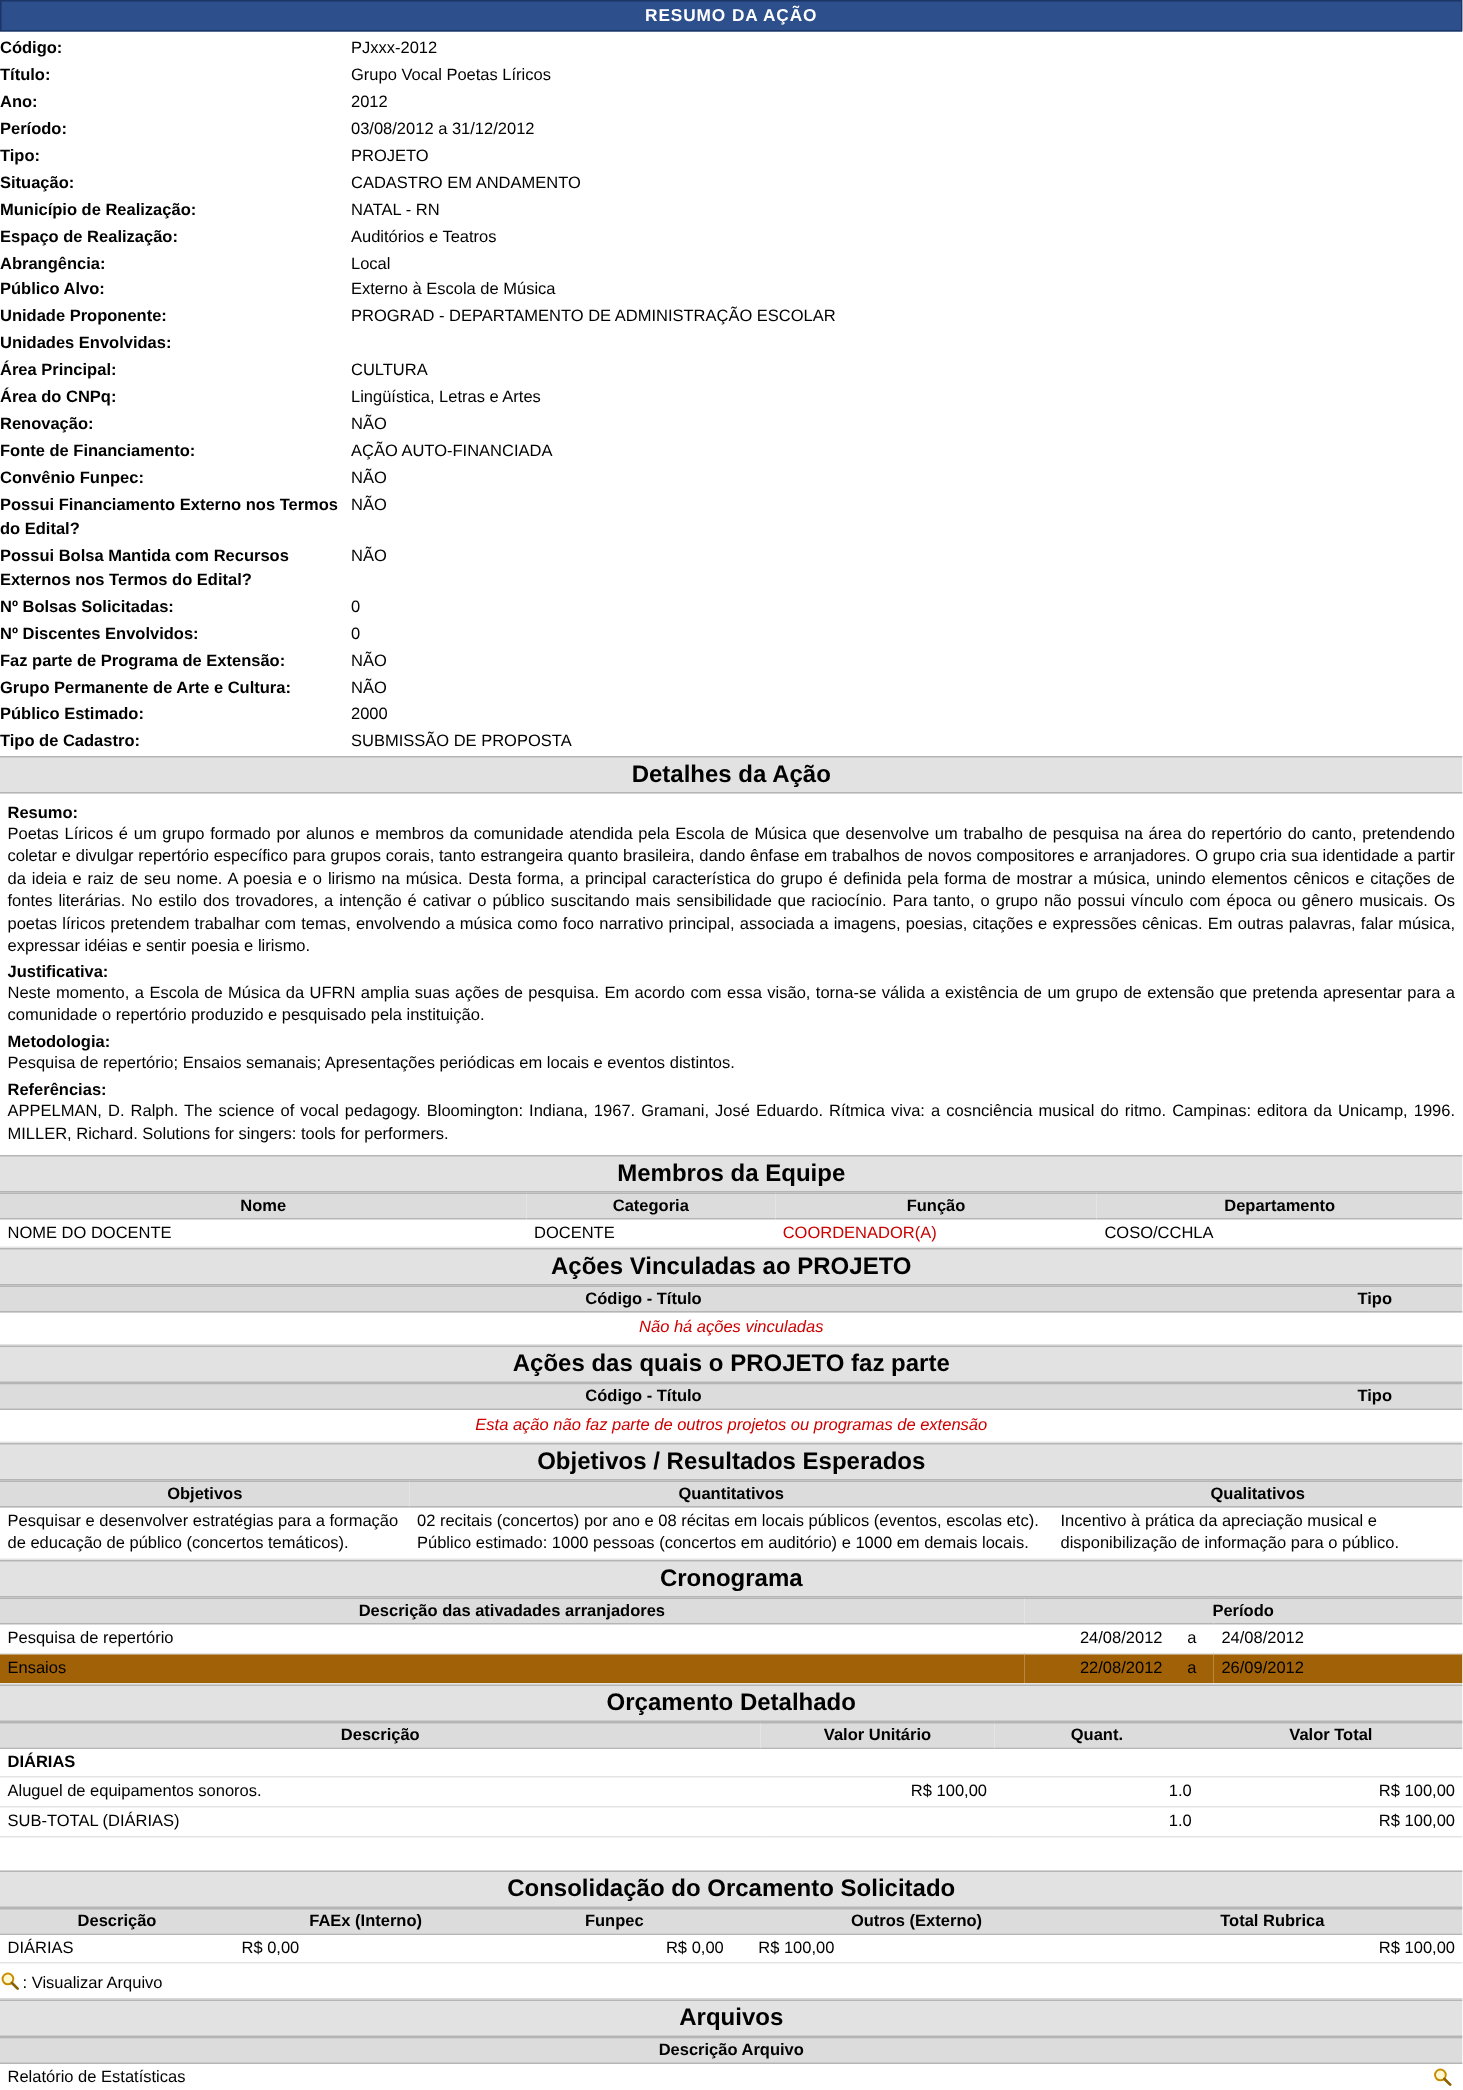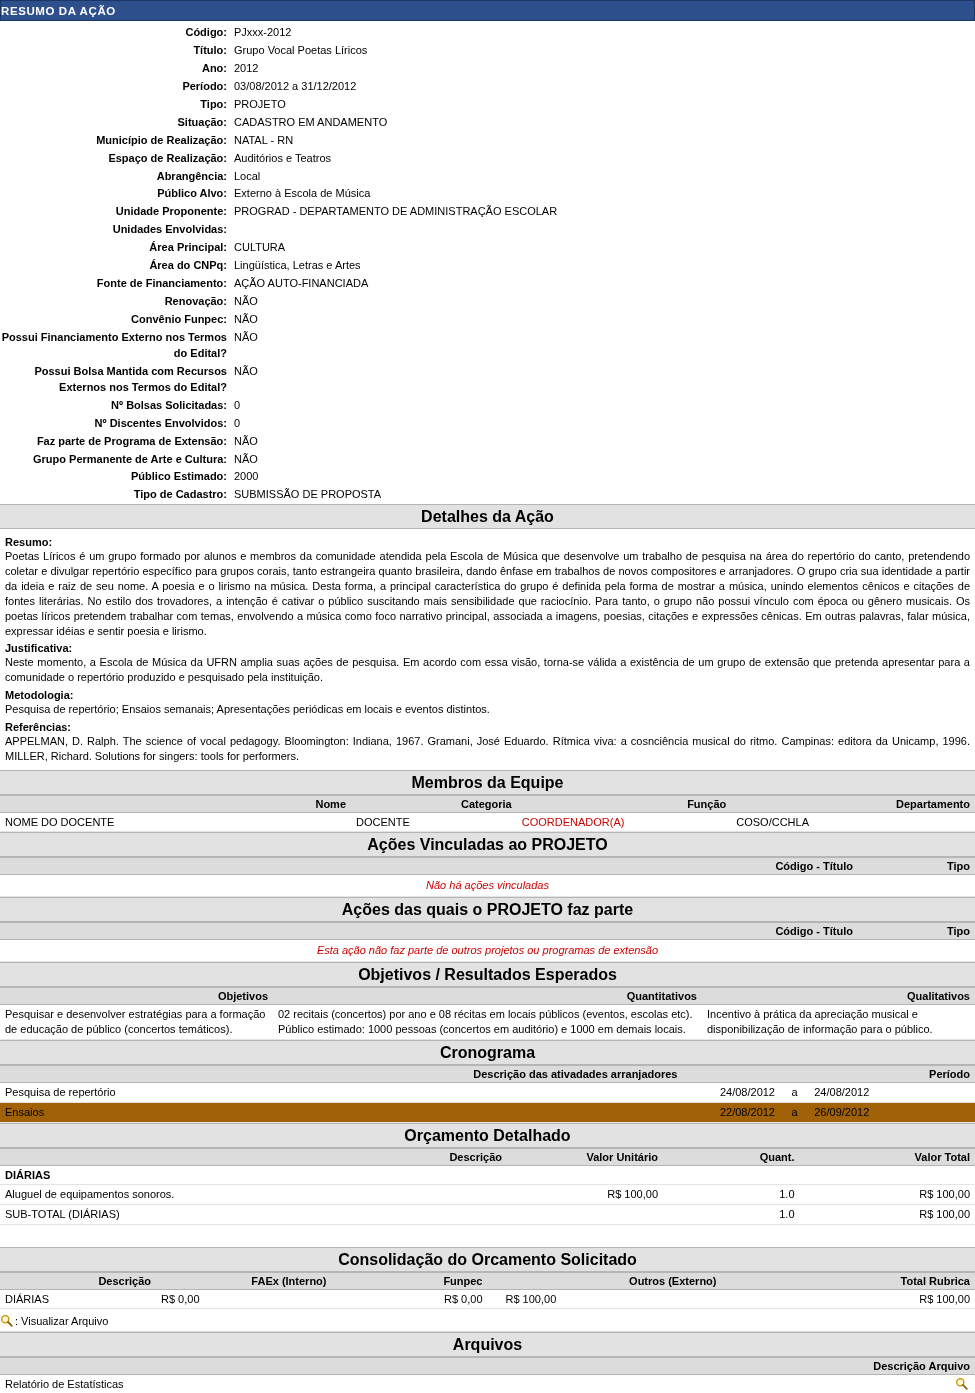--- a/index.html
+++ b/index.html
@@ -20,7 +20,7 @@
   .title-bar {
     background: #2d4f8b;
     color: #fff;
-    text-align: left;
+    text-align: center;
     font-weight: bold;
     font-size: 11.5px;
     letter-spacing: 0.6px;

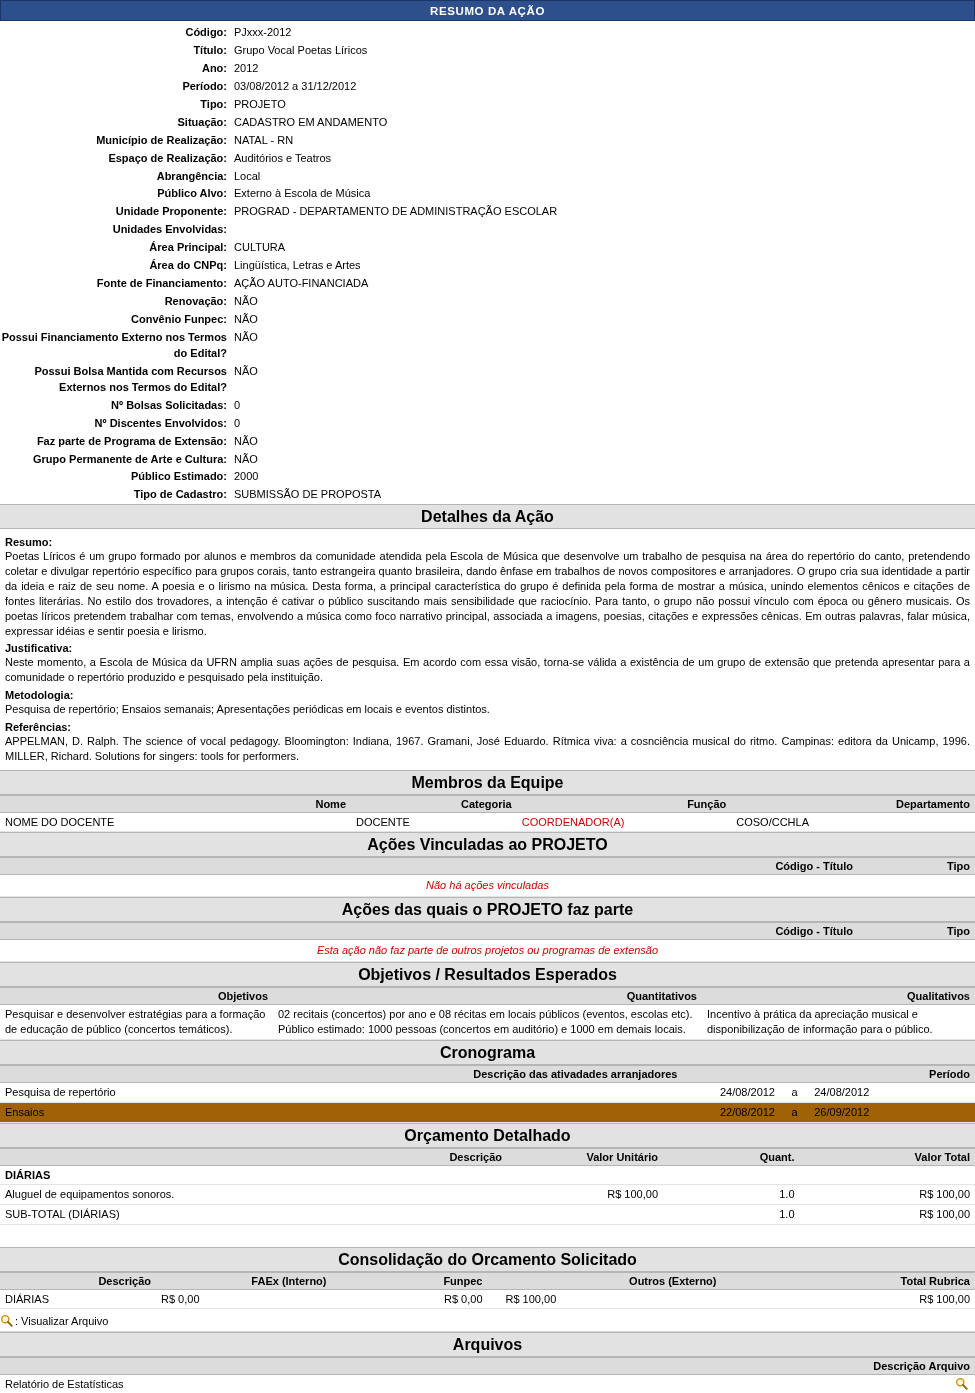--- a/index.html
+++ b/index.html
@@ -40,7 +40,6 @@
   .kv { width: 100%; margin-top: 3px; }
   .kv td { vertical-align: top; padding: 1px 0; line-height: 1.45; }
   .kv td.lbl {
-    text-align: right;
     font-weight: bold;
     width: 232px;
     padding-right: 5px;

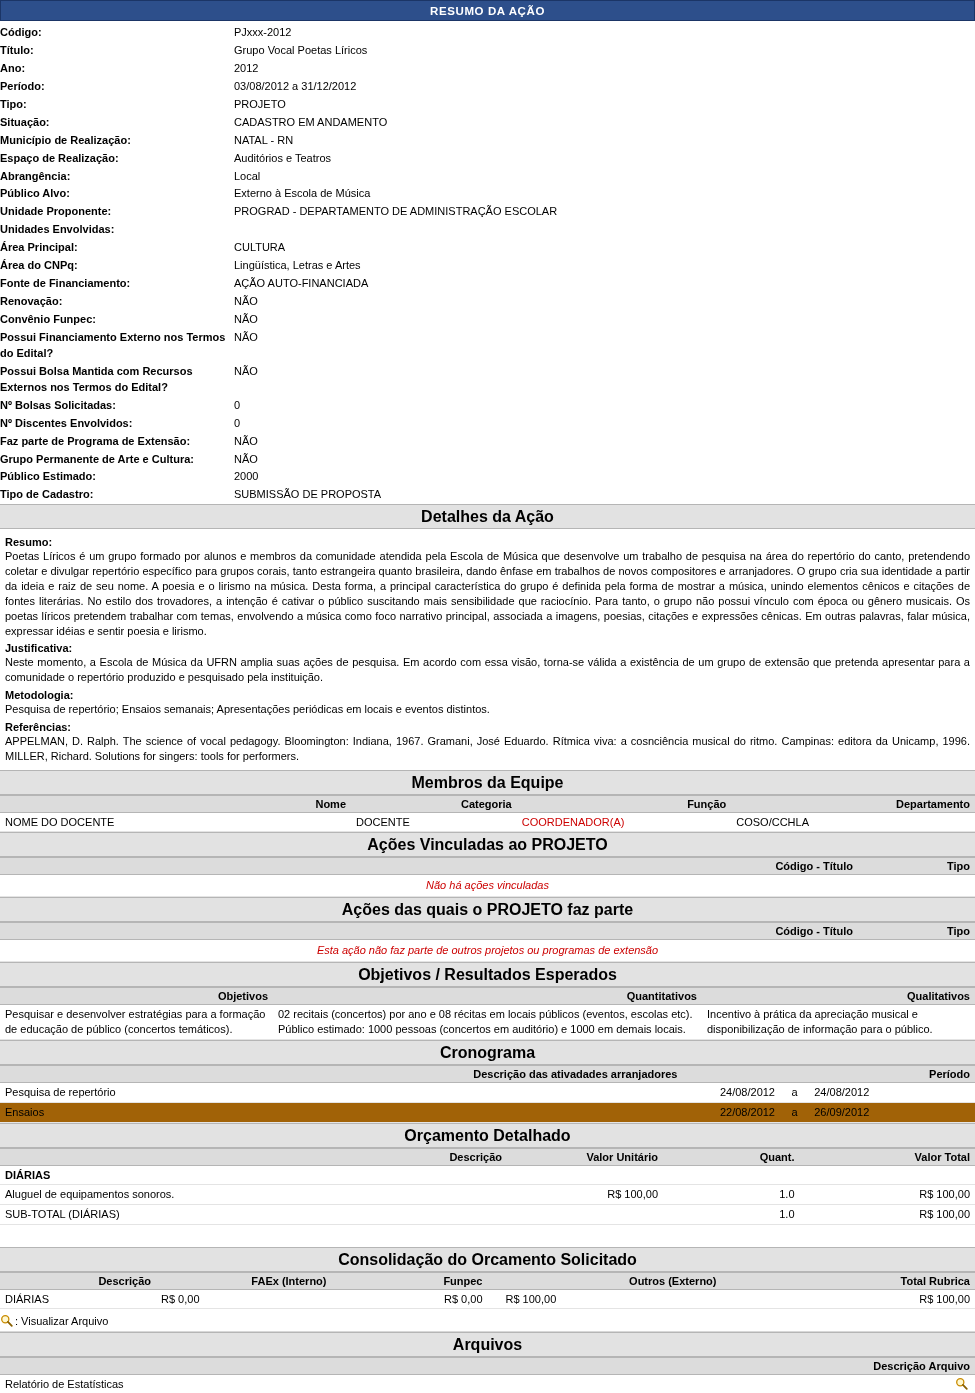--- a/index.html
+++ b/index.html
@@ -174,12 +174,12 @@
           <td class="val">Lingüística, Letras e Artes</td>
         </tr>
       <tr>
+          <td class="lbl">Renovação:</td>
+          <td class="val">NÃO</td>
+        </tr>
+      <tr>
           <td class="lbl">Fonte de Financiamento:</td>
           <td class="val">AÇÃO AUTO-FINANCIADA</td>
-        </tr>
-      <tr>
-          <td class="lbl">Renovação:</td>
-          <td class="val">NÃO</td>
         </tr>
       <tr>
           <td class="lbl">Convênio Funpec:</td>

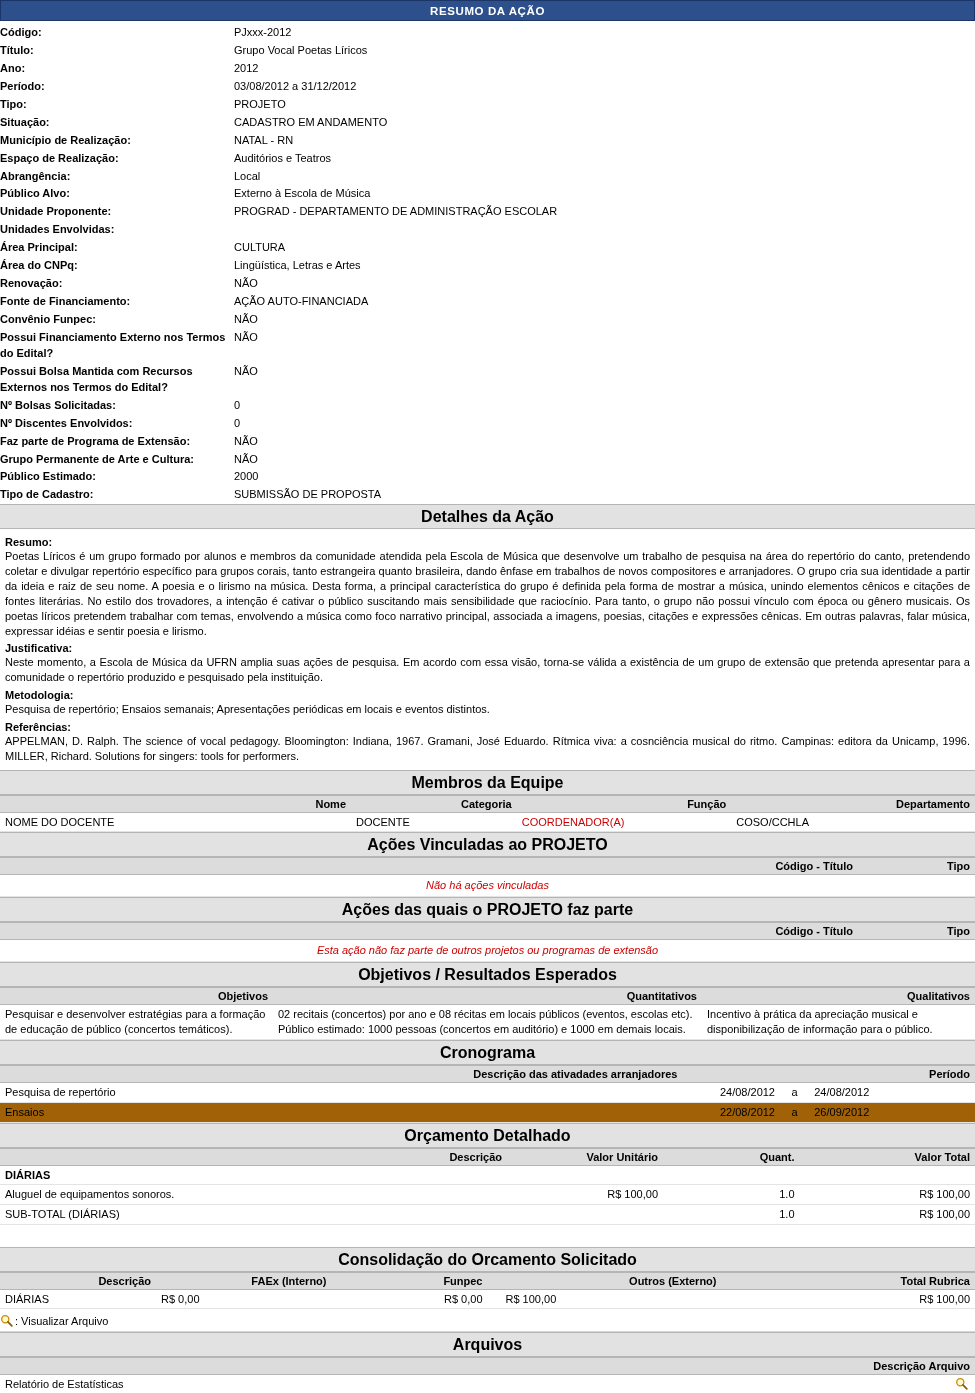--- a/index.html
+++ b/index.html
@@ -58,7 +58,7 @@
     background: #dcdcdc;
     border-top: 1px solid #b5b5b5;
     border-bottom: 1px solid #b5b5b5;
-    text-align: right;
+    text-align: center;
     font-weight: bold;
     padding: 2px 5px;
   }

